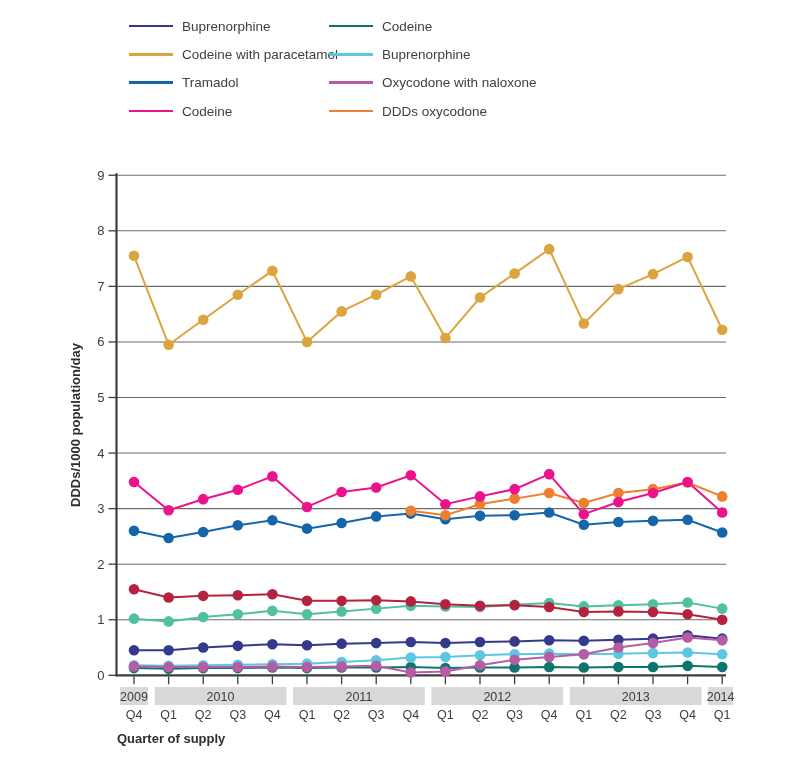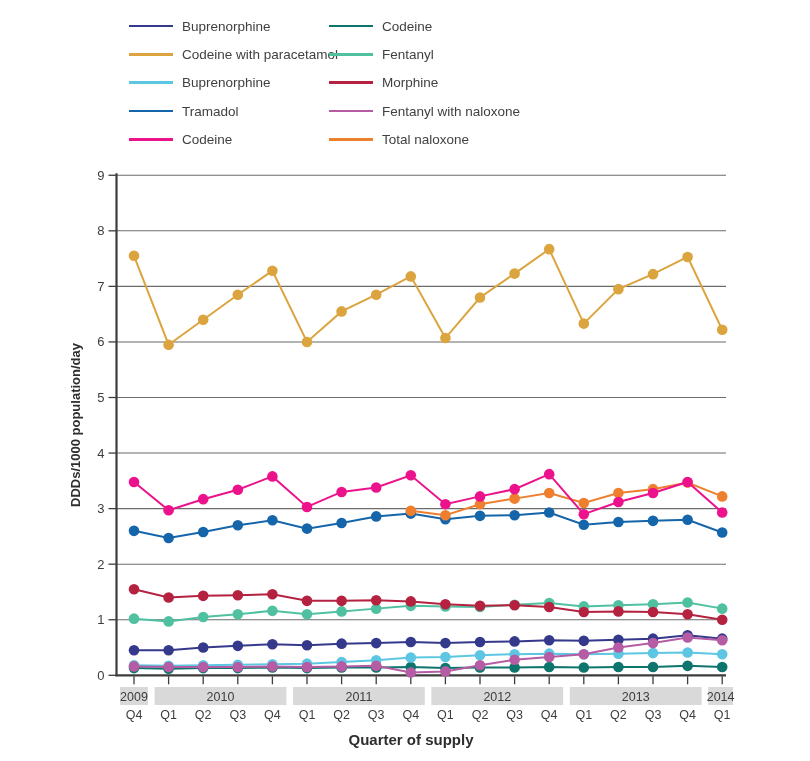--- a/index.html
+++ b/index.html
@@ -83,10 +83,6 @@
       <div class="legend-item">
         <span class="legend-swatch" style="background: rgb(219, 164, 62);"></span>
         <span class="legend-label">Codeine with paracetamol</span>
-      </div>
-      <div class="legend-item">
-        <span class="legend-swatch" style="background: rgb(79, 193, 161);"></span>
-        <span class="legend-label">Fentanyl</span>
       </div>
       <div class="legend-item">
         <span class="legend-swatch" style="background: rgb(93, 198, 226);"></span>

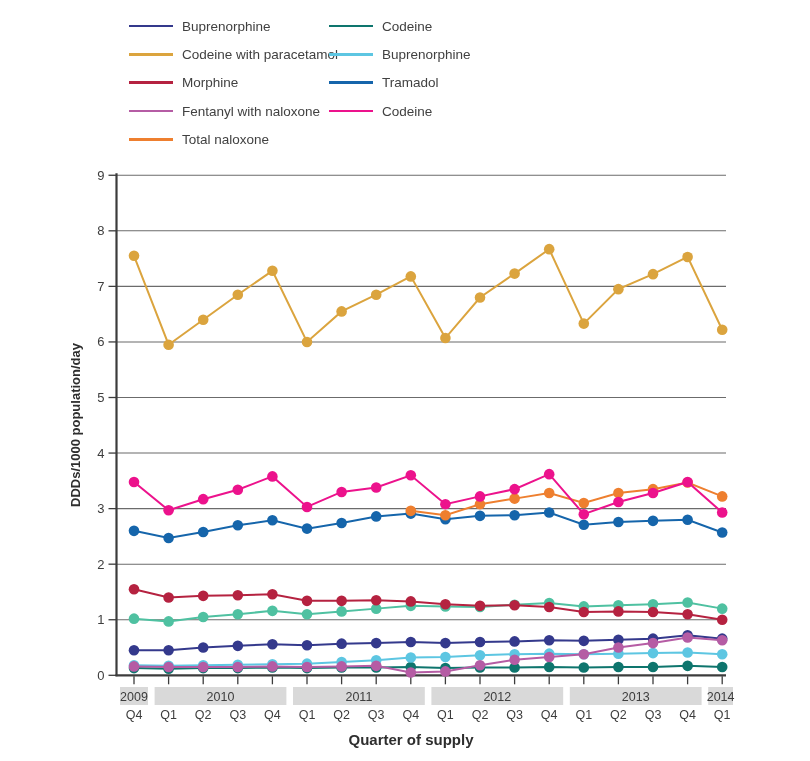--- a/index.html
+++ b/index.html
@@ -87,10 +87,6 @@
       <div class="legend-item">
         <span class="legend-swatch" style="background: rgb(93, 198, 226);"></span>
         <span class="legend-label">Buprenorphine</span>
-      </div>
-      <div class="legend-item">
-        <span class="legend-swatch" style="background: rgb(181, 34, 64);"></span>
-        <span class="legend-label">Morphine</span>
       </div>
       <div class="legend-item">
         <span class="legend-swatch" style="background: rgb(21, 101, 171);"></span>

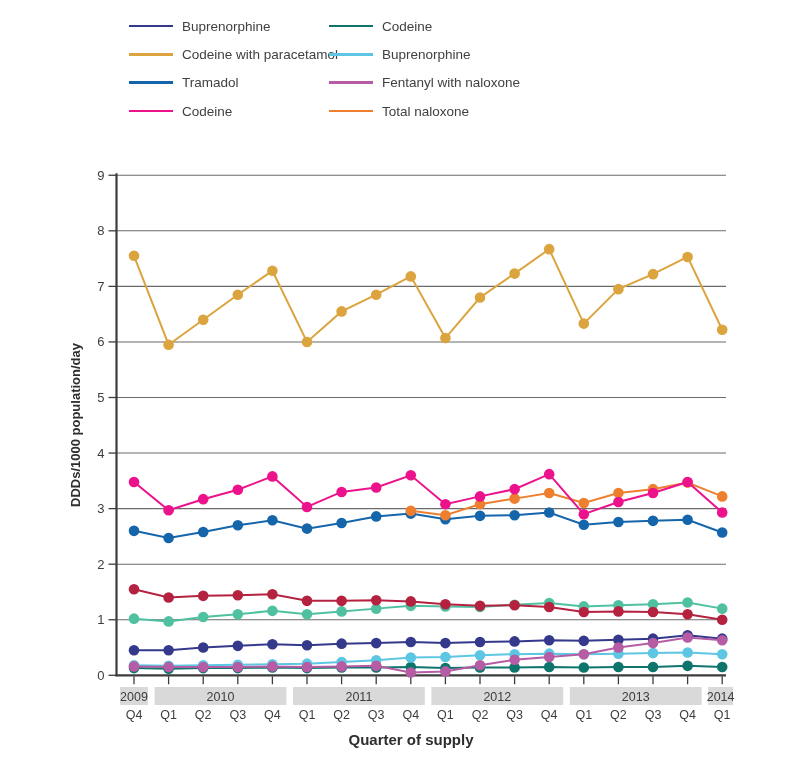--- a/index.html
+++ b/index.html
@@ -94,7 +94,7 @@
       </div>
       <div class="legend-item">
         <span class="legend-swatch" style="background: rgb(181, 92, 164);"></span>
-        <span class="legend-label">Fentanyl with naloxone</span>
+        <span class="legend-label">Oxycodone with naloxone</span>
       </div>
       <div class="legend-item">
         <span class="legend-swatch" style="background: rgb(236, 18, 140);"></span>

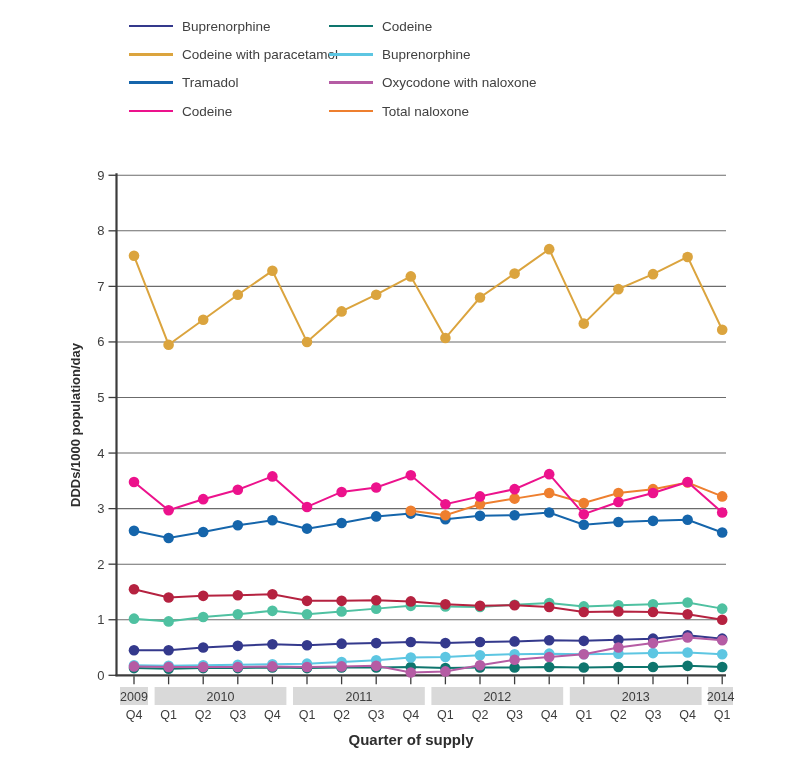--- a/index.html
+++ b/index.html
@@ -102,7 +102,7 @@
       </div>
       <div class="legend-item">
         <span class="legend-swatch" style="background: rgb(238, 127, 47);"></span>
-        <span class="legend-label">Total naloxone</span>
+        <span class="legend-label">DDDs oxycodone</span>
       </div>
     </div>
   <svg class="chart-svg" id="chart" width="810" height="761" viewBox="0 0 810 761">

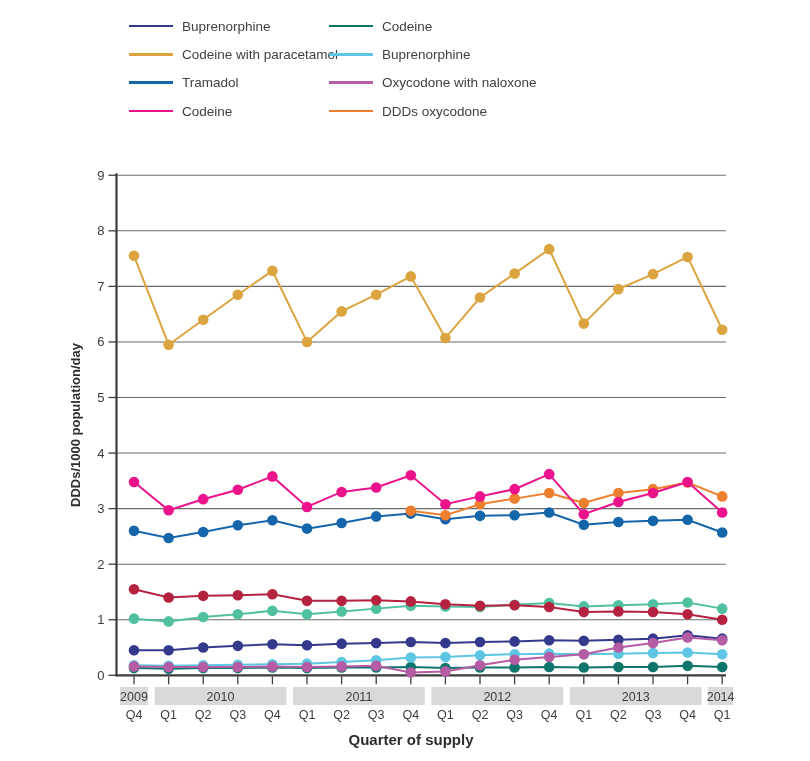--- a/index.html
+++ b/index.html
@@ -58,11 +58,10 @@
   }
   .xlabel {
     position: absolute;
-    left: 106px;
+    left: 117px;
     top: 731px;
     width: 610px;
-    text-align: center;
-    font-size: 15px;
+    font-size: 13px;
     font-weight: bold;
     color: #2e2e2e;
   }

